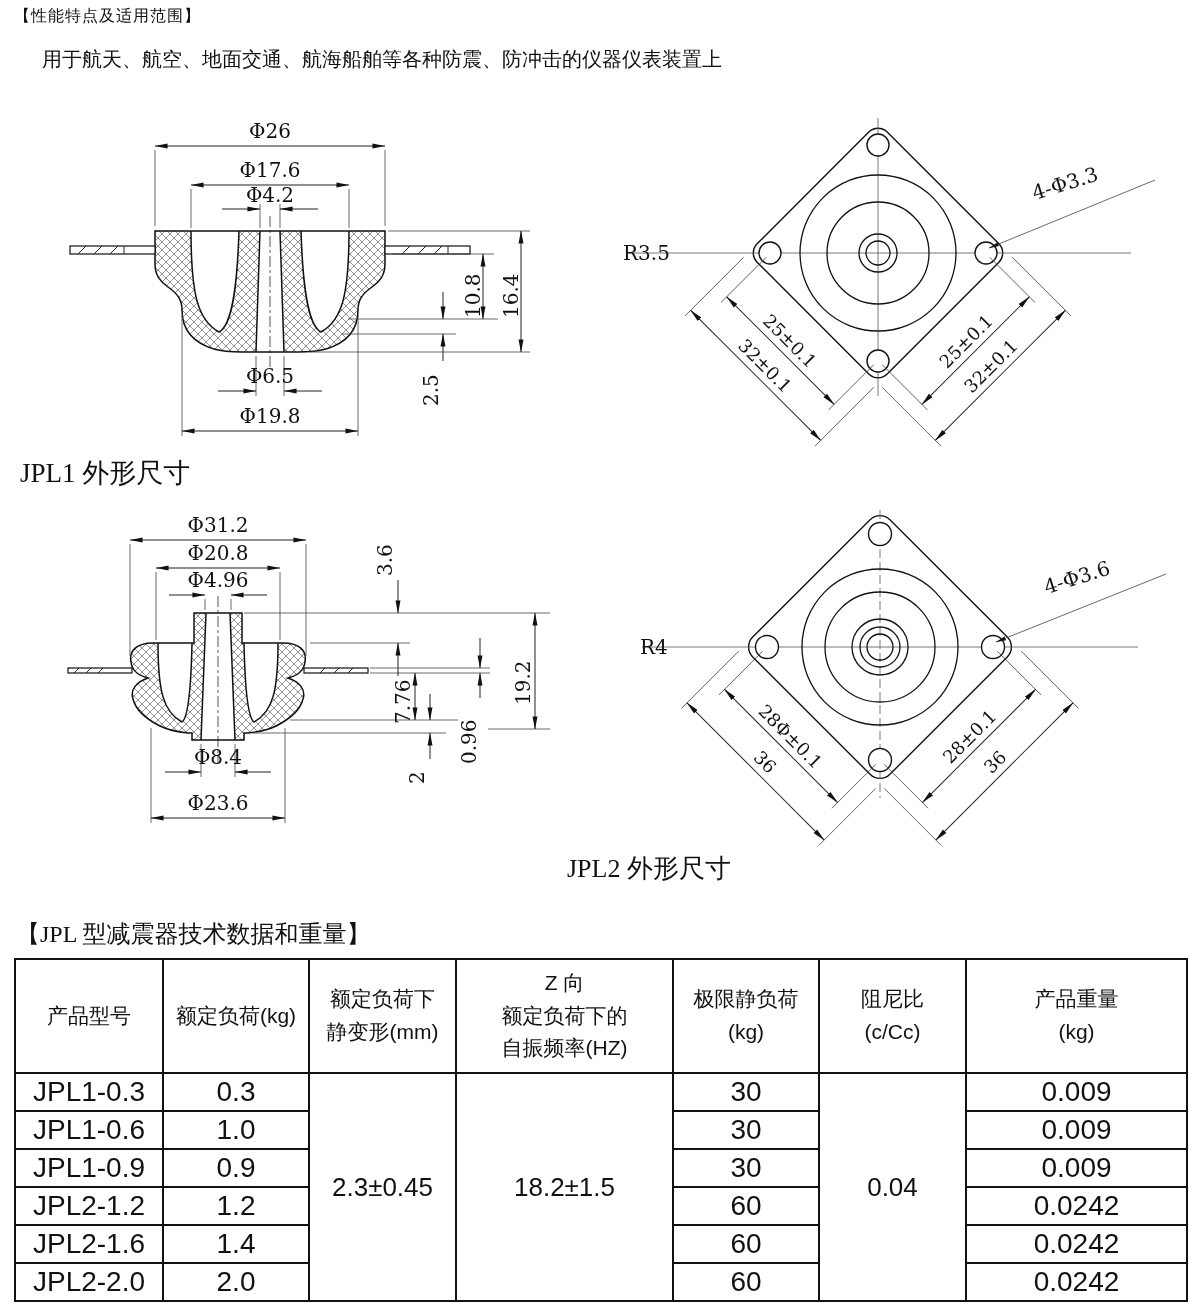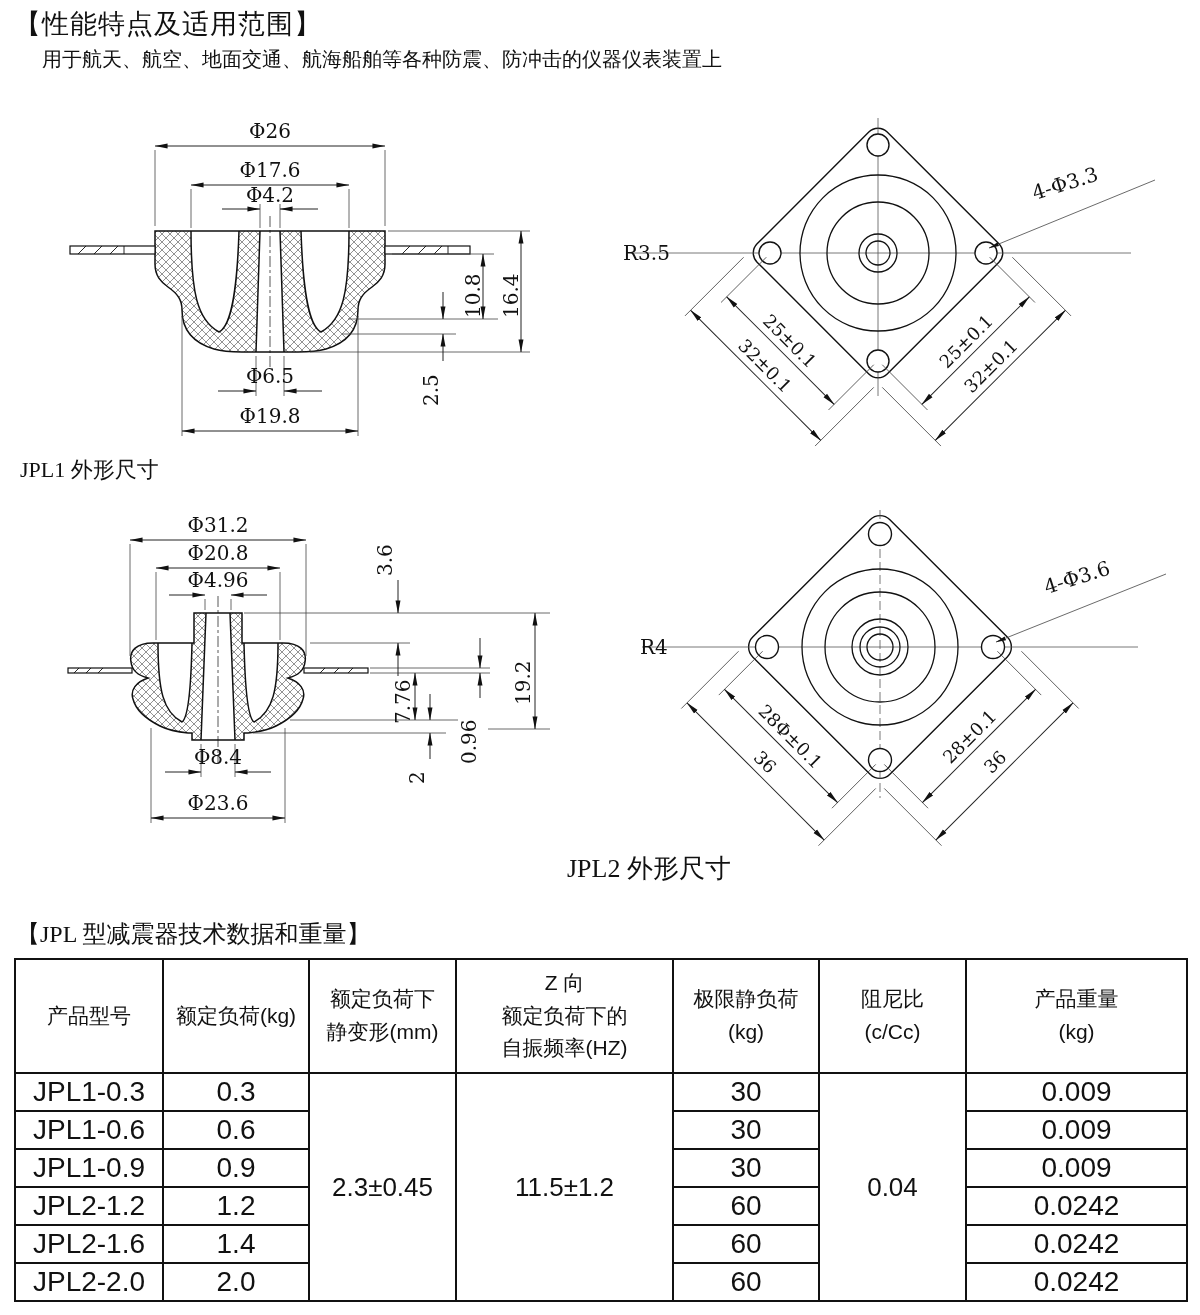--- a/index.html
+++ b/index.html
@@ -5,7 +5,7 @@
   html,body{margin:0;padding:0;background:#ffffff;}
   body{width:1200px;height:1315px;position:relative;font-family:"Liberation Serif","DejaVu Serif",serif;color:#111;}
   .abs{position:absolute;}
-  .title{left:14px;top:6px;font-size:27px;letter-spacing:1px;}
+  .title{left:14px;top:6px;font-size:16px;letter-spacing:1px;}
   .subtitle{left:14px;top:46px;font-size:20px;margin-left:28px;}
   .caption1{left:20px;top:455px;font-size:22px;}
   .caption2{left:567px;top:851px;font-size:26px;}

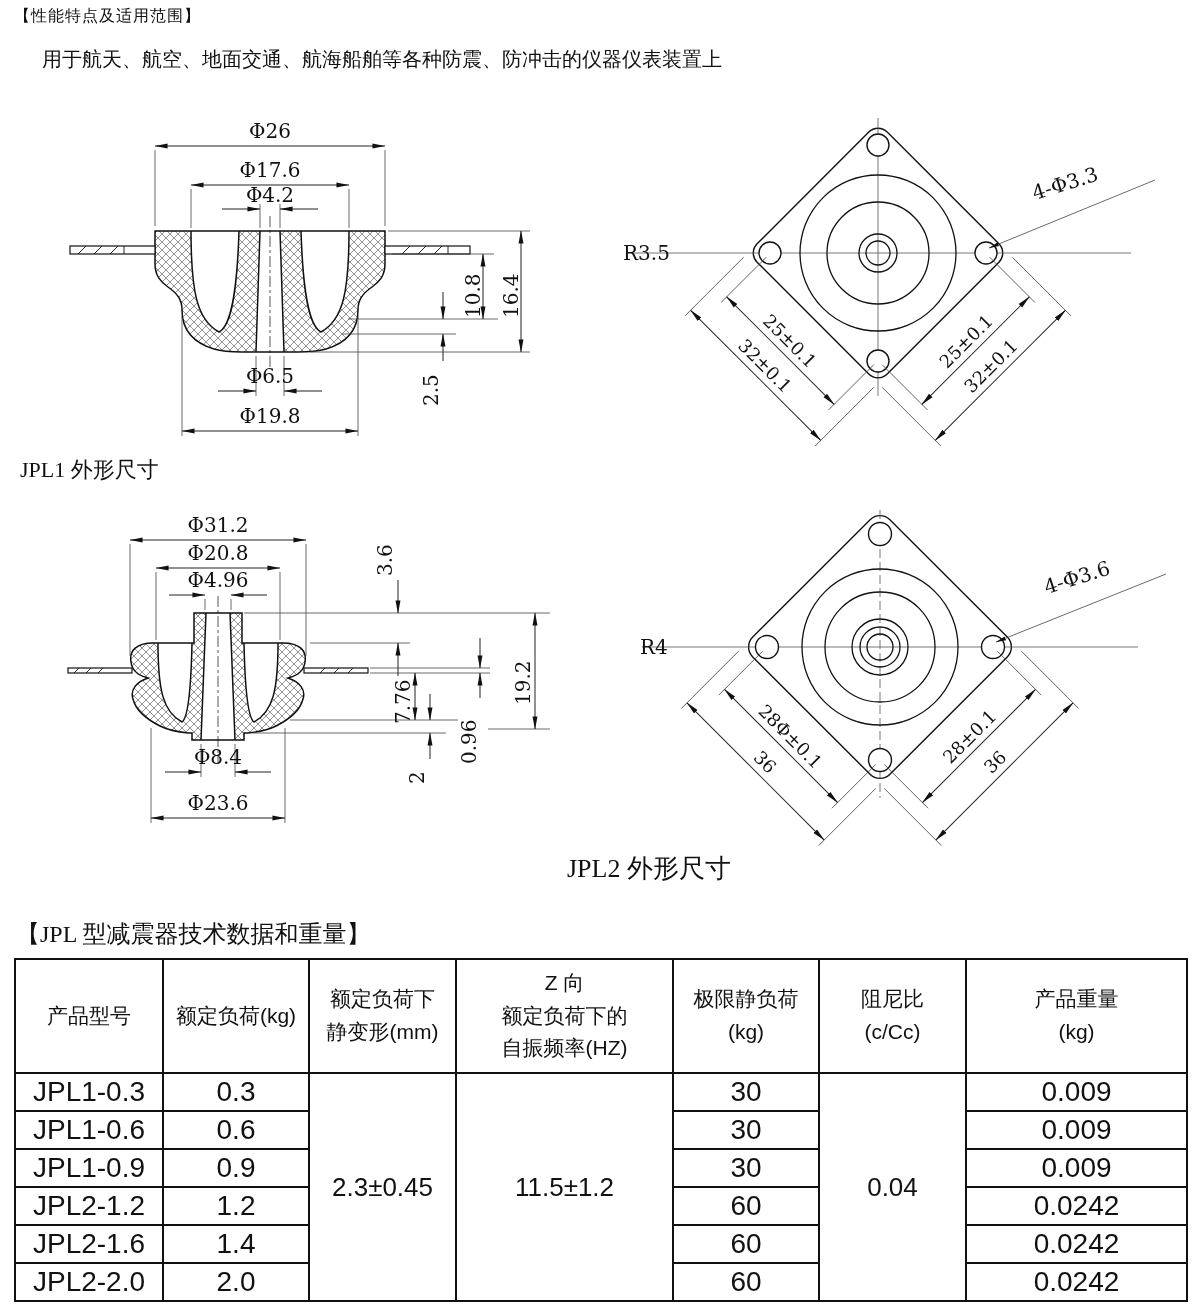--- a/index.html
+++ b/index.html
@@ -7,7 +7,7 @@
   .abs{position:absolute;}
   .title{left:14px;top:6px;font-size:16px;letter-spacing:1px;}
   .subtitle{left:14px;top:46px;font-size:20px;margin-left:28px;}
-  .caption1{left:20px;top:455px;font-size:22px;}
+  .caption1{left:20px;top:455px;font-size:27px;}
   .caption2{left:567px;top:851px;font-size:26px;}
   .tbl-title{left:16px;top:918px;font-size:24px;}
   svg text{fill:#111;font-family:"DejaVu Serif","Liberation Serif",serif;}

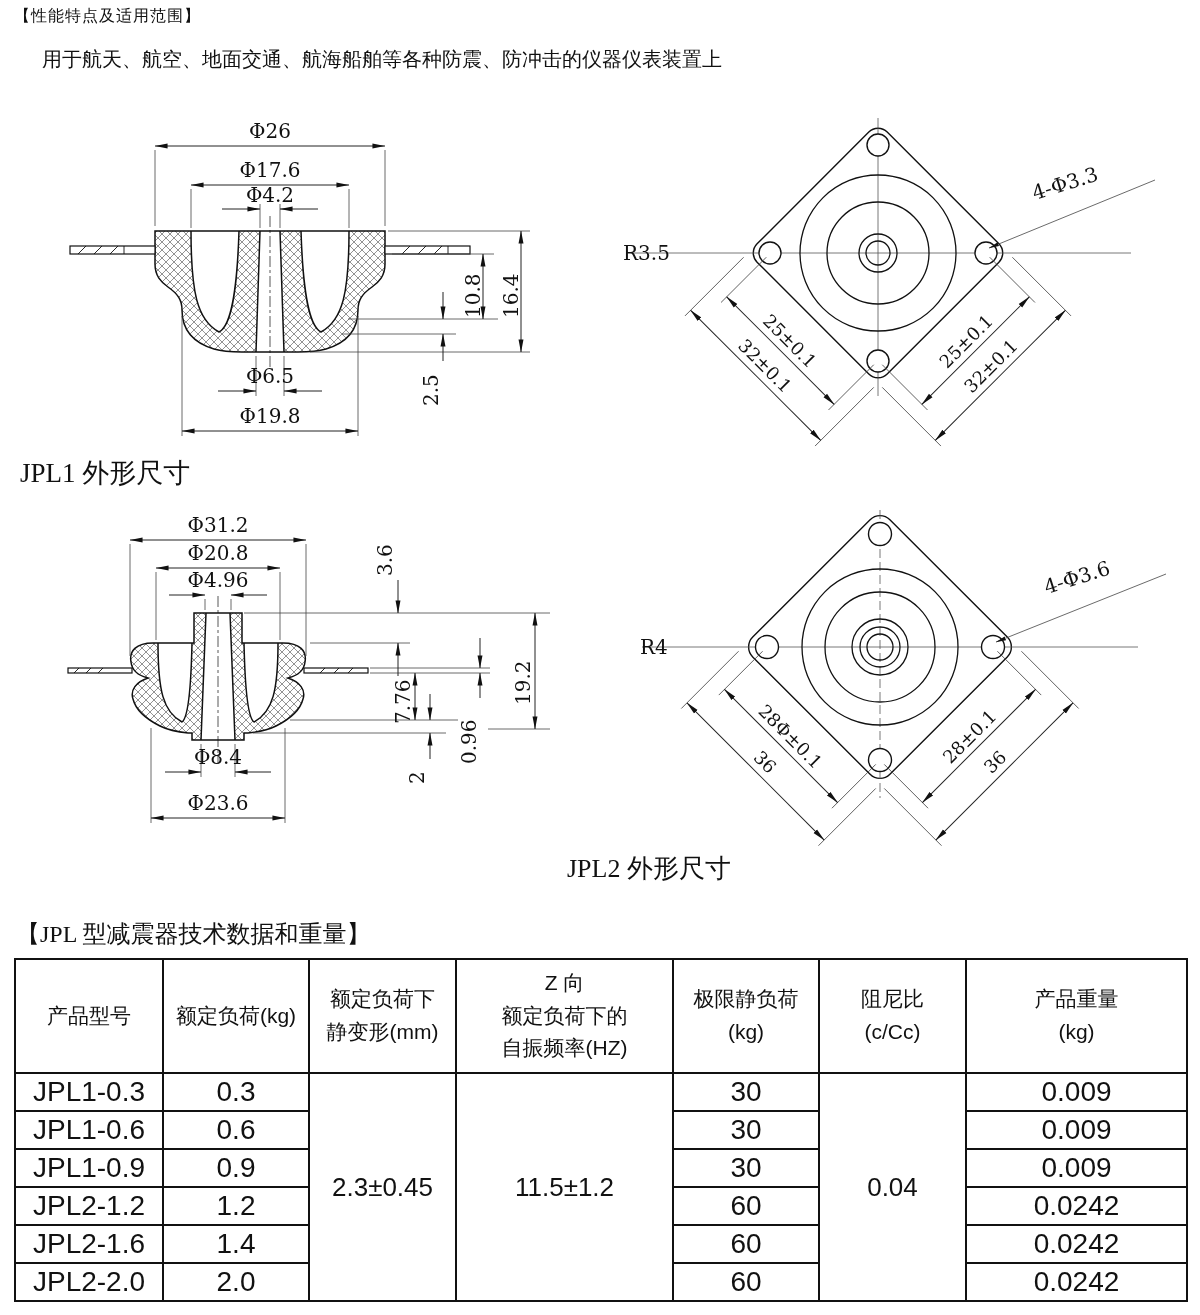--- a/index.html
+++ b/index.html
@@ -300,7 +300,7 @@
     </tr>
     <tr>
       <td>JPL1-0.6</td>
-      <td>0.6</td>
+      <td>1.0</td>
       <td>30</td>
       <td>0.009</td>
     </tr>

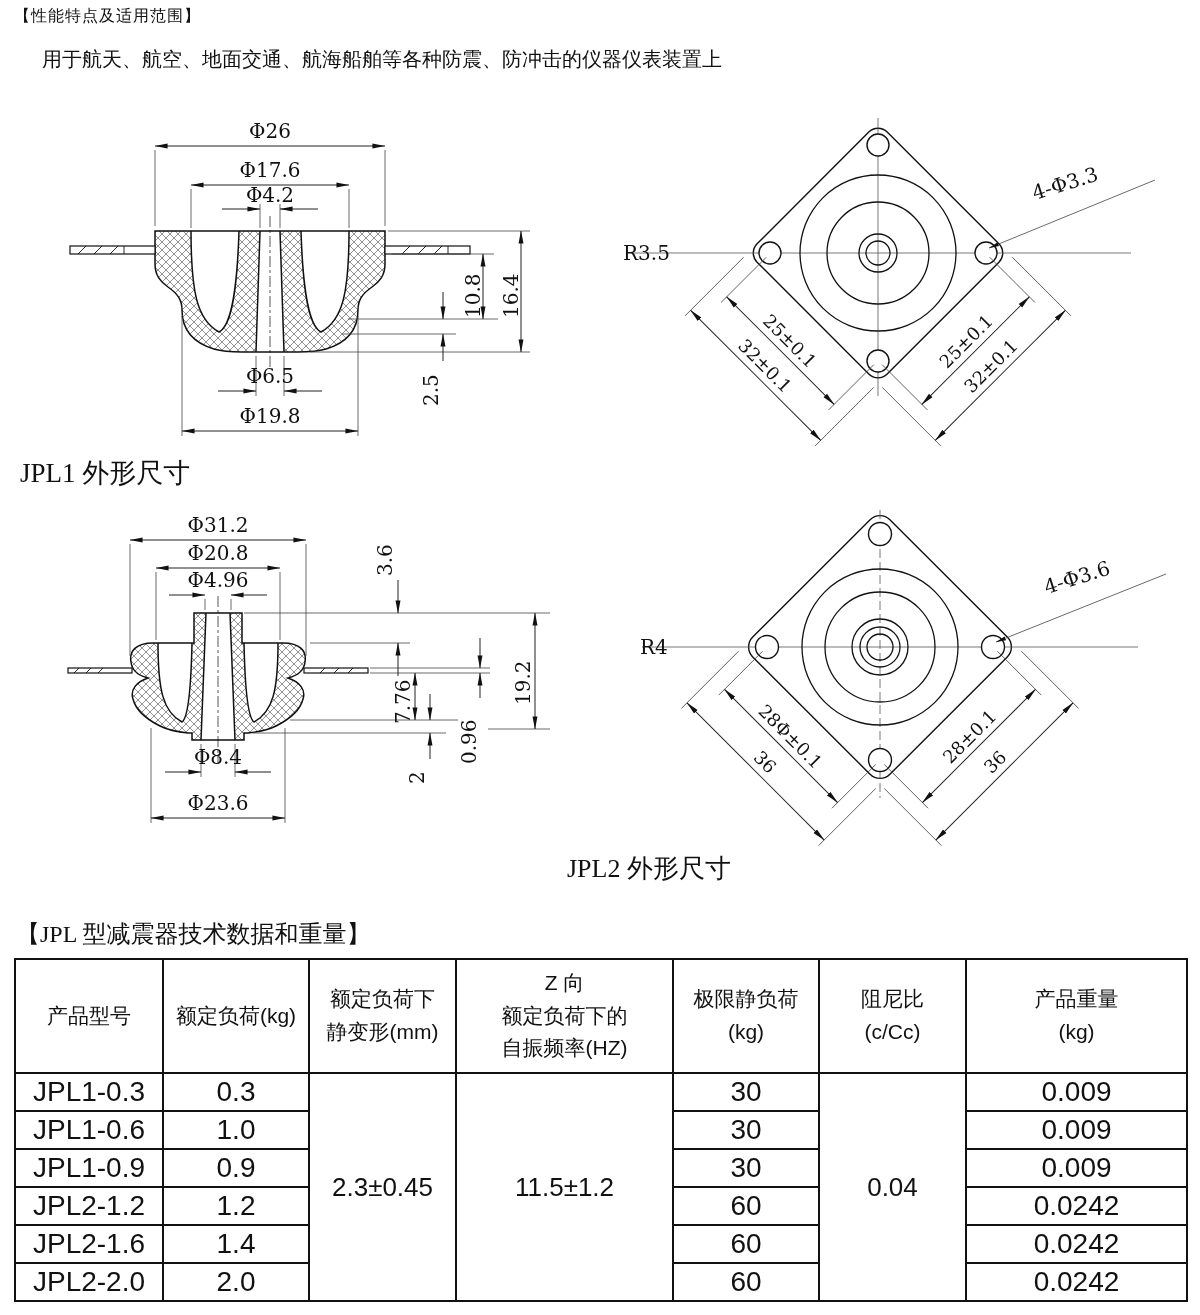--- a/index.html
+++ b/index.html
@@ -293,7 +293,7 @@
       <td>JPL1-0.3</td>
       <td>0.3</td>
       <td class="merged" rowspan="6">2.3±0.45</td>
-      <td class="merged" rowspan="6">11.5±1.2</td>
+      <td class="merged" rowspan="6">18.2±1.5</td>
       <td>30</td>
       <td class="merged" rowspan="6">0.04</td>
       <td>0.009</td>

